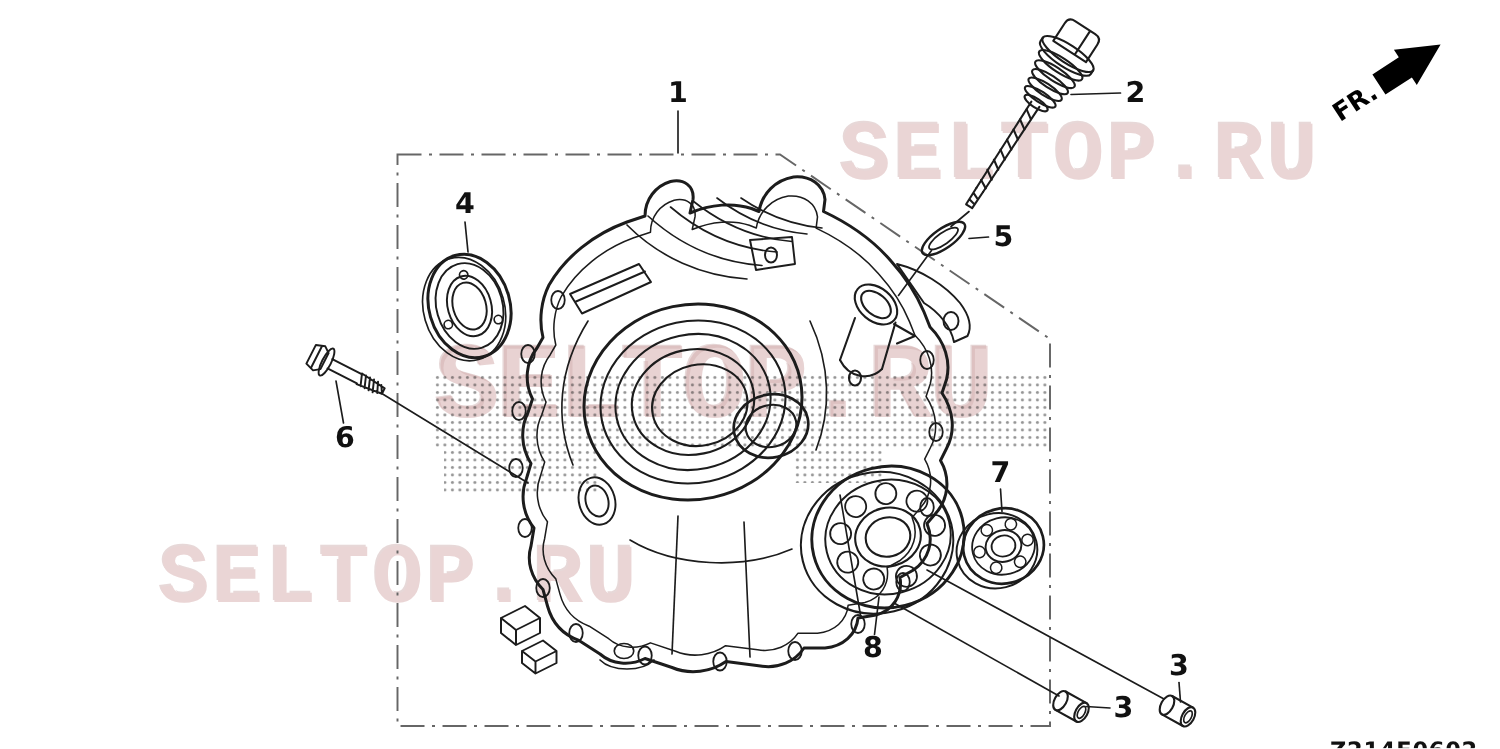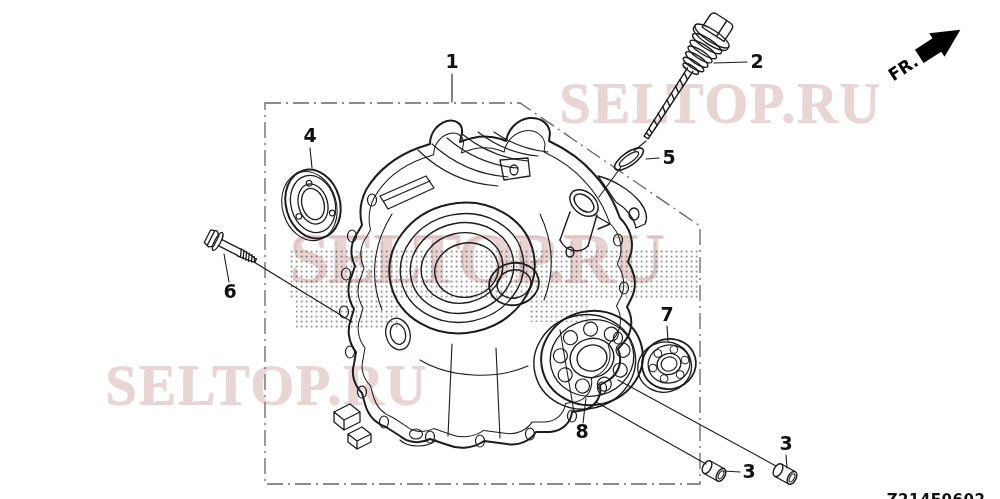--- a/index.html
+++ b/index.html
@@ -5,7 +5,7 @@
   html,body{margin:0;padding:0;background:#fff;}
   .canvas{position:relative;width:1000px;height:499px;background:#ffffff;overflow:hidden;
           font-family:"DejaVu Sans","Liberation Sans",sans-serif;}
-  .watermark{position:absolute;z-index:1;font-family:Liberation Serif, serif;
+  .watermark{position:absolute;z-index:1;font-family:Liberation Mono, monospace;
              font-weight:bold;white-space:nowrap;user-select:none;
              color:#ead5d5;text-shadow:2px 2px 0 rgba(255,255,255,.95),-1px -1px 0 rgba(196,158,158,.4);}
   .wm-top{left:560px;top:72px;font-size:56px;letter-spacing:2px;}

